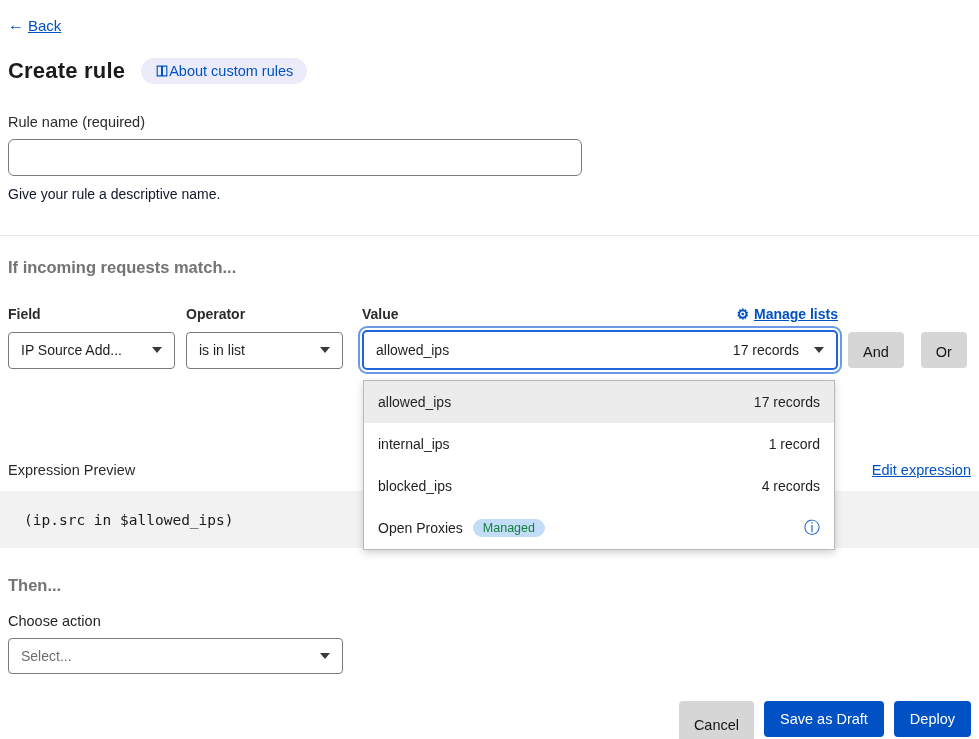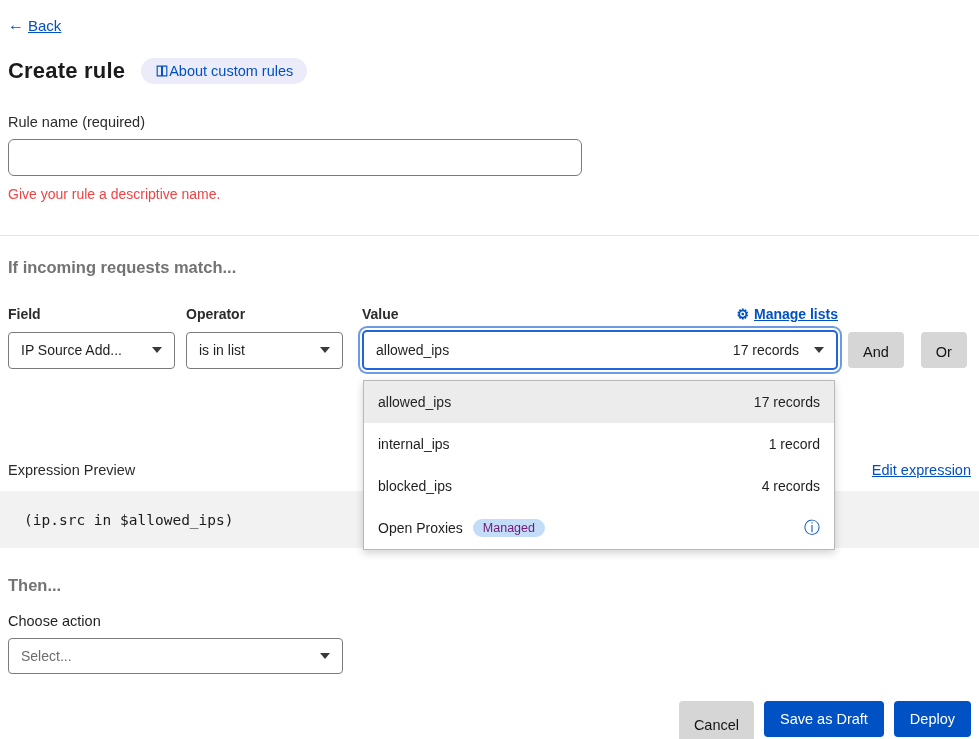--- a/index.html
+++ b/index.html
@@ -33,7 +33,7 @@
     border: 1px solid #7b7b7b; border-radius: 6px; padding: 0 10px;
     font-size: 14px; font-family: "Liberation Sans", sans-serif; color: #1f1f1f; outline: none;
   }
-  .helper { margin: 10px 0 0 8px; font-size: 14px; color: #ef4444; }
+  .helper { margin: 10px 0 0 8px; font-size: 14px; color: #0f172a; }
 
   .divider { margin-top: 33px; border: 0; border-top: 1px solid #e3e3e3; }
 

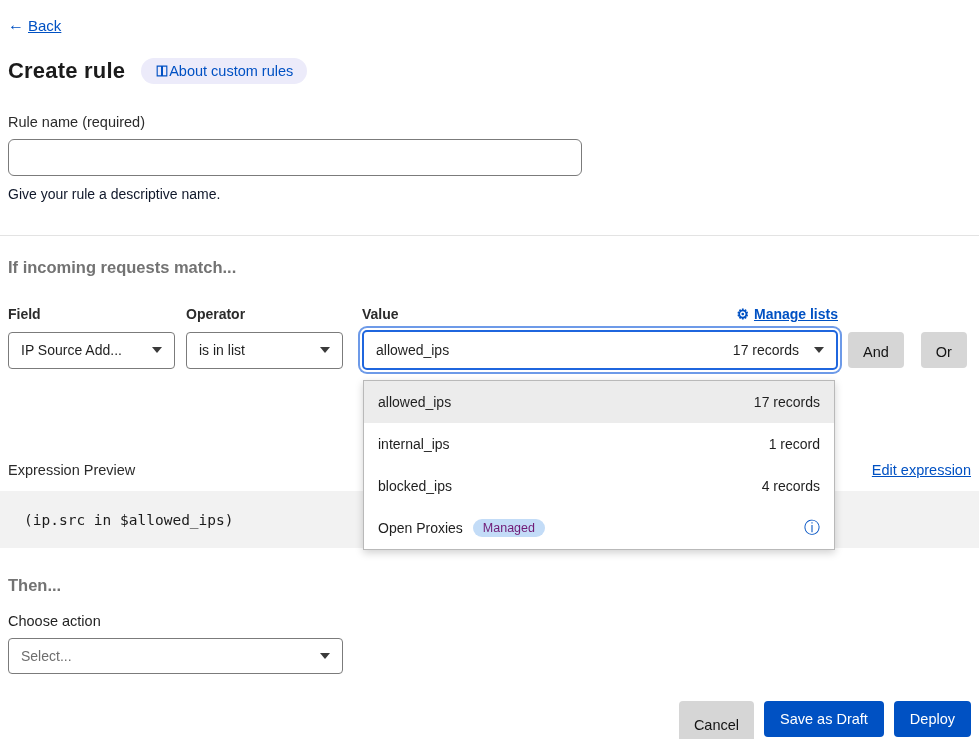--- a/index.html
+++ b/index.html
@@ -87,7 +87,7 @@
   .dd-row.selected { background: #ececec; }
   .dd-left { display: flex; align-items: center; gap: 10px; }
   .managed-badge {
-    background: #c3dcf7; color: #701a75; font-size: 12.5px;
+    background: #c3dcf7; color: #15803d; font-size: 12.5px;
     border-radius: 10px; padding: 3px 10px; line-height: 1;
   }
   .info-icon { color: #0051c3; font-size: 16px; line-height: 1; cursor: pointer; }

